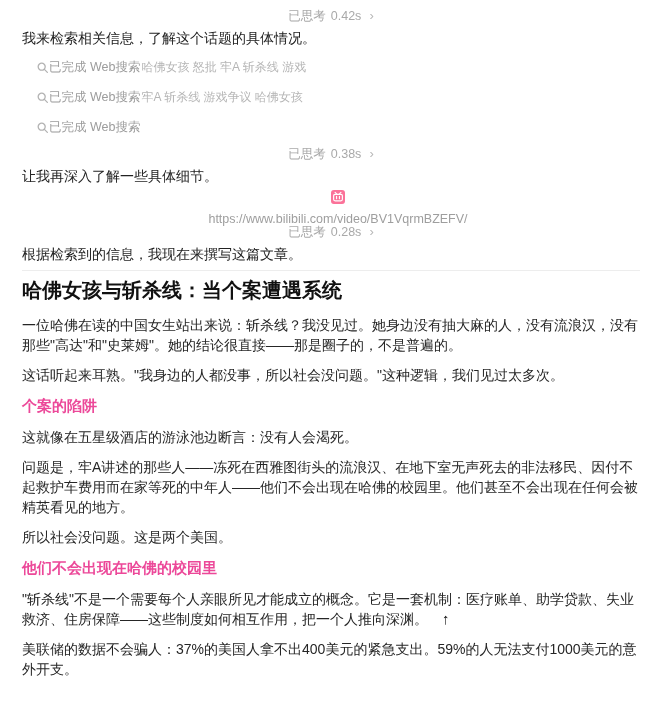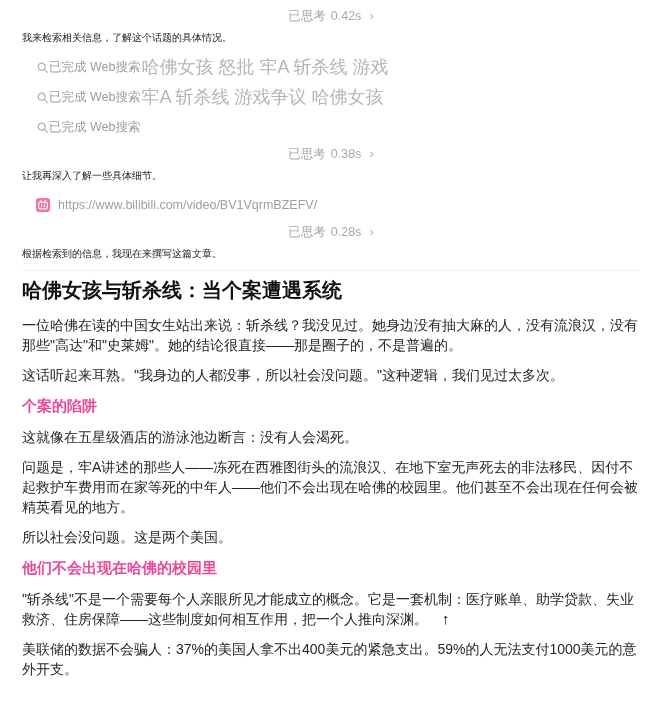--- a/index.html
+++ b/index.html
@@ -17,7 +17,7 @@
   }
   .think .chev{font-size:13px;color:#b8b8b8;margin-left:3px;line-height:14px;}
 
-  .msg{font-size:10px;line-height:20px;margin:0 0 4px;color:#222222;}
+  .msg{font-size:14px;line-height:20px;margin:0 0 4px;color:#222222;}
 
   .search-list{margin:2px 0;padding-left:14px;}
   .search-row{

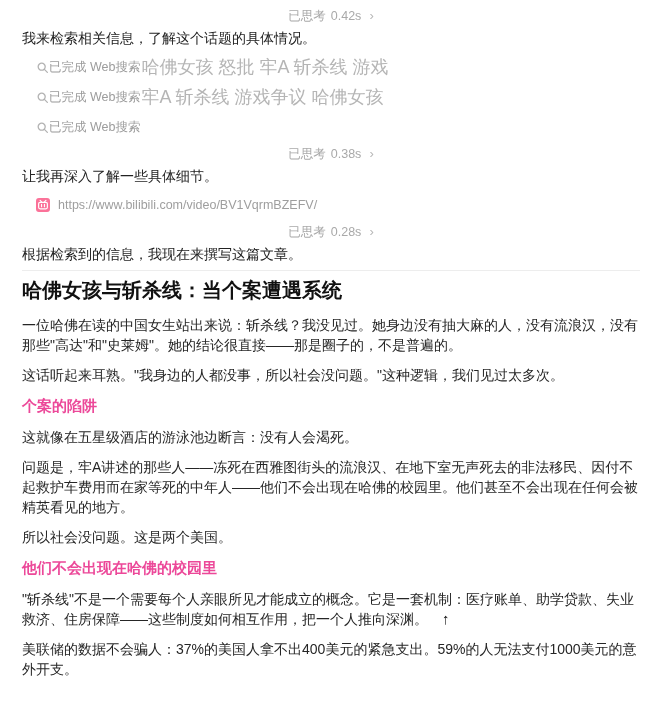--- a/index.html
+++ b/index.html
@@ -25,7 +25,7 @@
     font-size:12.5px;color:#9c9c9c;cursor:pointer;
   }
   .search-row .icon{display:flex;align-items:center;}
-  .search-row .query{color:#b5b5b5;font-size:18px;margin-left:1px;}
+  .search-row .query{color:#b5b5b5;font-size:12px;margin-left:1px;}
 
   .link-row{
     display:flex;align-items:center;gap:8px;

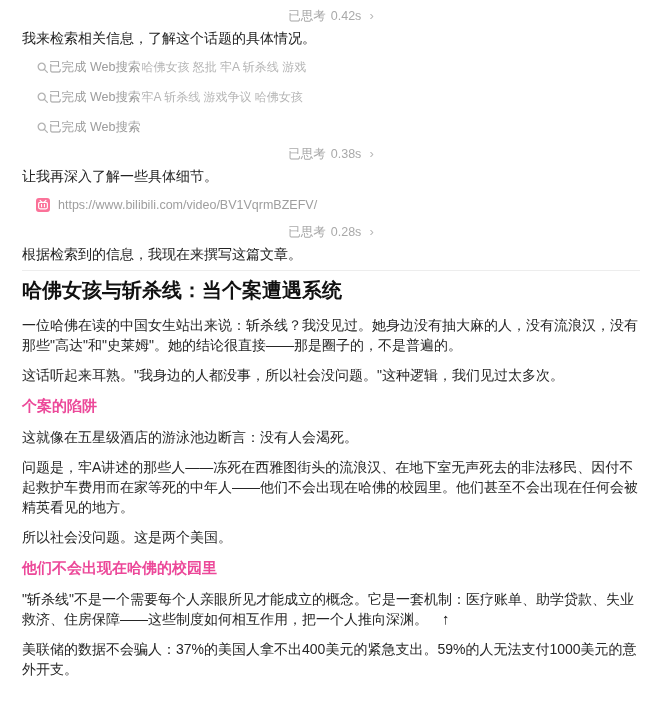--- a/index.html
+++ b/index.html
@@ -30,7 +30,7 @@
   .link-row{
     display:flex;align-items:center;gap:8px;
     margin:4px 0;padding-left:14px;height:30px;
-    font-size:12.5px;color:#9e9e9e;cursor:pointer;
+    font-size:12.5px;color:#9e9e9e;cursor:pointer;flex-direction:column;
   }
   .link-row .icon{display:flex;align-items:center;}
 

